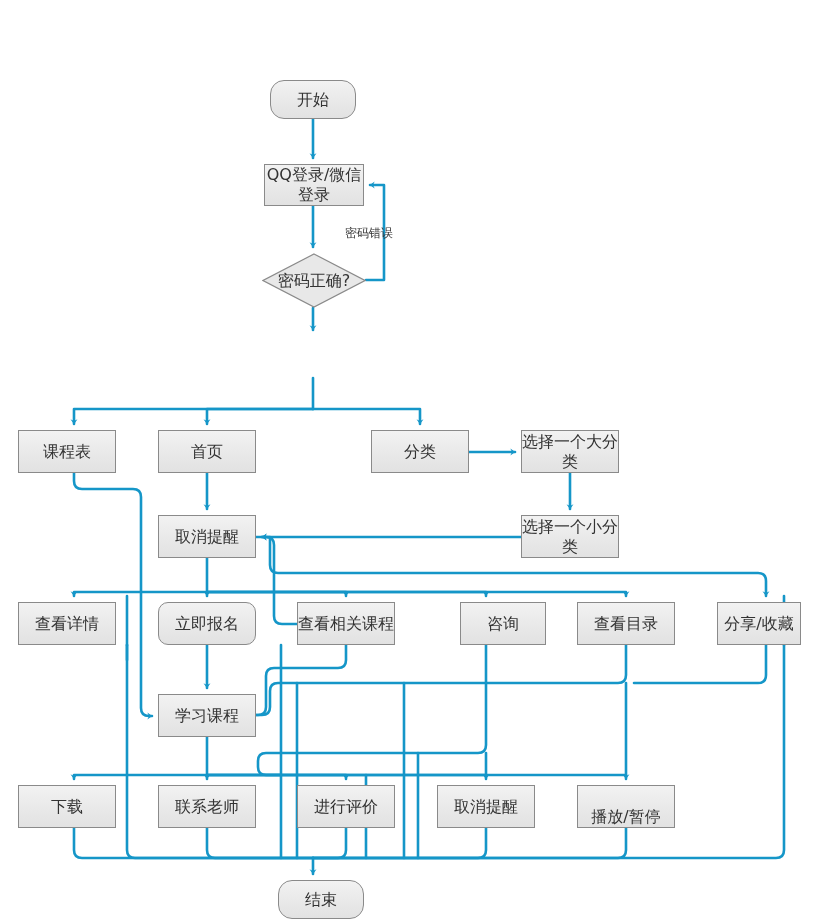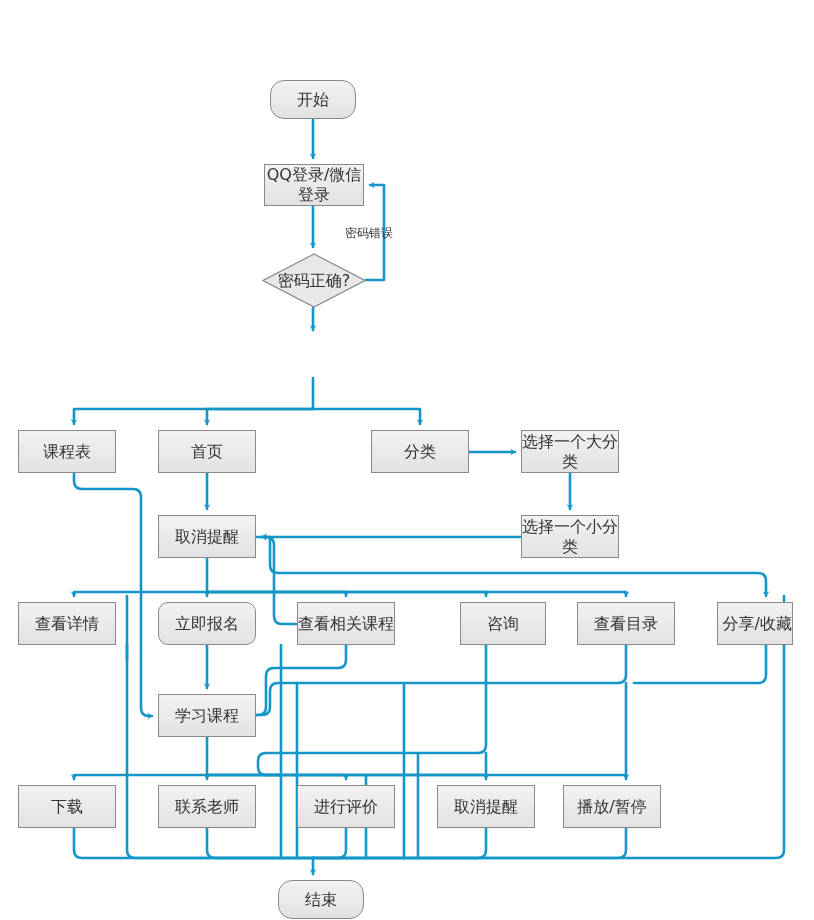--- a/index.html
+++ b/index.html
@@ -224,7 +224,7 @@
     <span class="label">查看目录</span>
   </div>
 
-  <div class="node process" style="left: 717px; top: 602px; width: 76px; height: 43px; justify-content: flex-end;">
+  <div class="node process" style="left: 717px; top: 602px; width: 84px; height: 43px;">
     <span class="label">分享/收藏</span>
   </div>
 

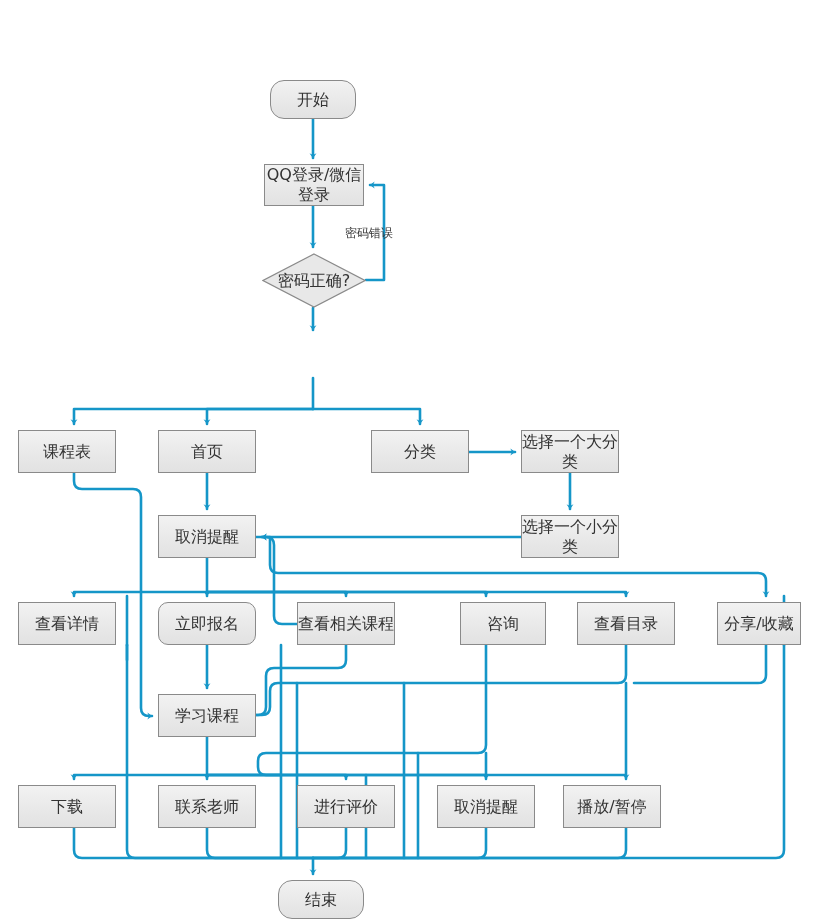--- a/index.html
+++ b/index.html
@@ -248,7 +248,7 @@
     <span class="label">取消提醒</span>
   </div>
 
-  <div class="node process" style="left: 563px; top: 785px; width: 98px; height: 43px;">
+  <div class="node process" style="left: 577px; top: 785px; width: 98px; height: 43px; align-items: flex-end;">
     <span class="label">播放/暂停</span>
   </div>
 

